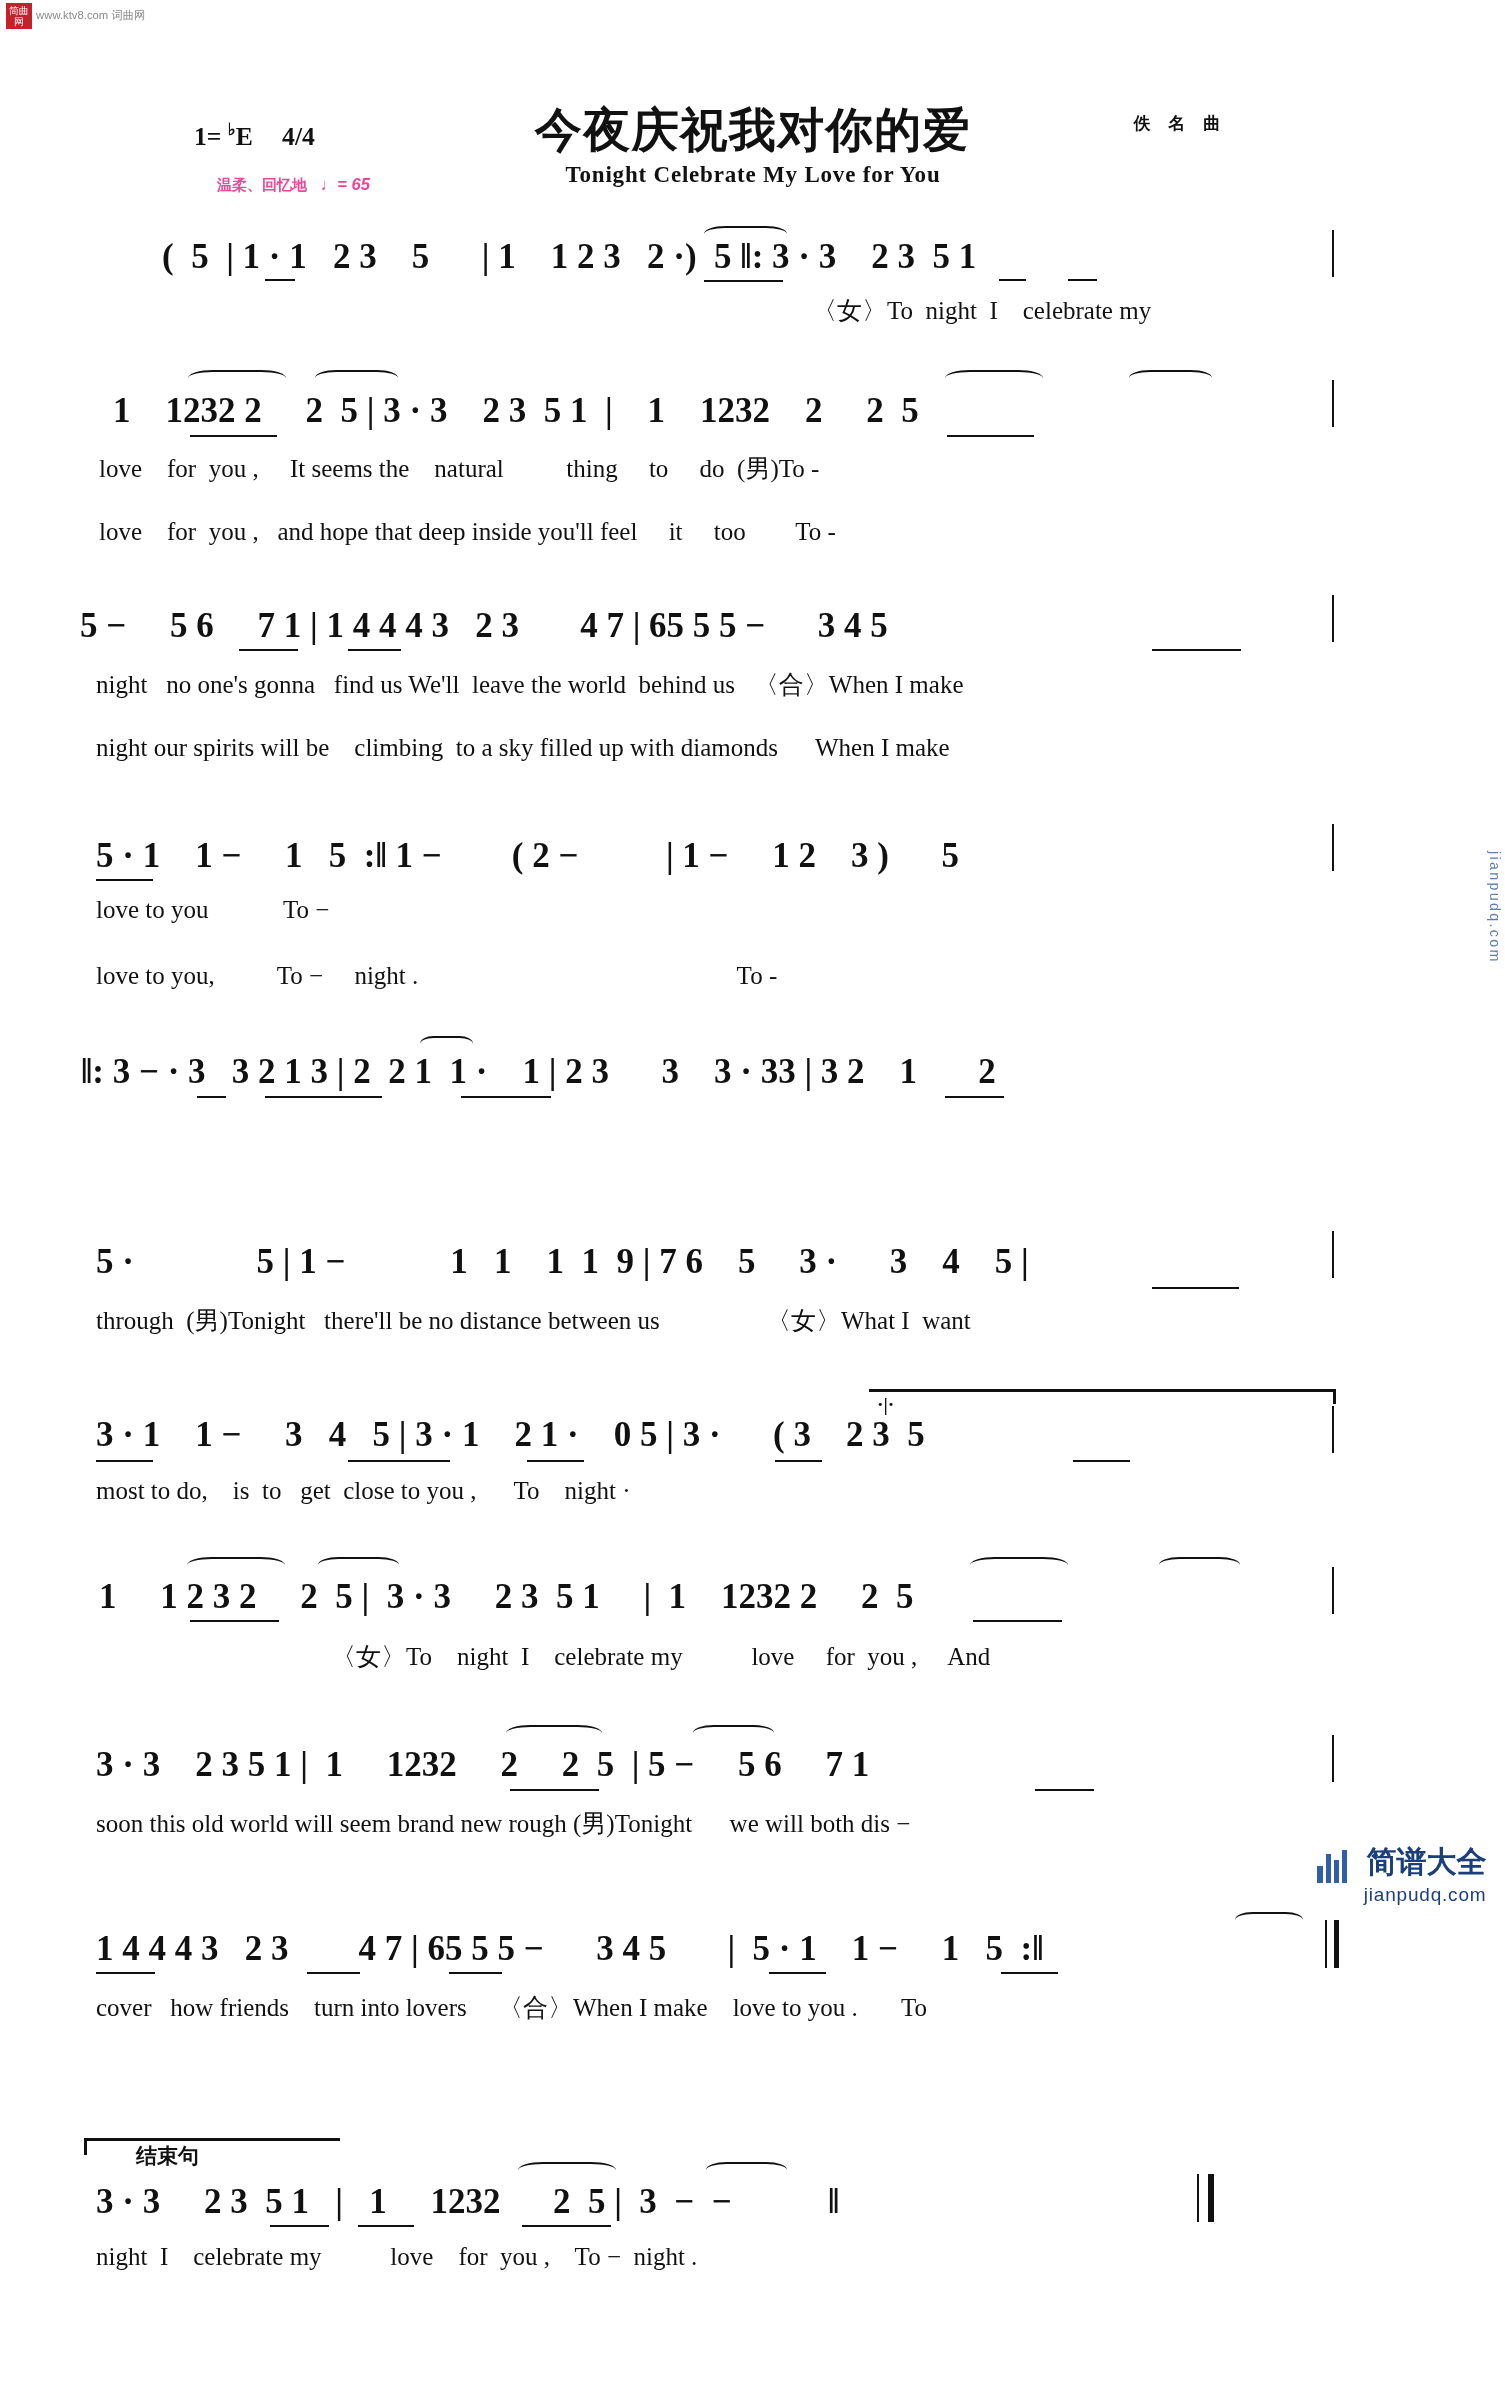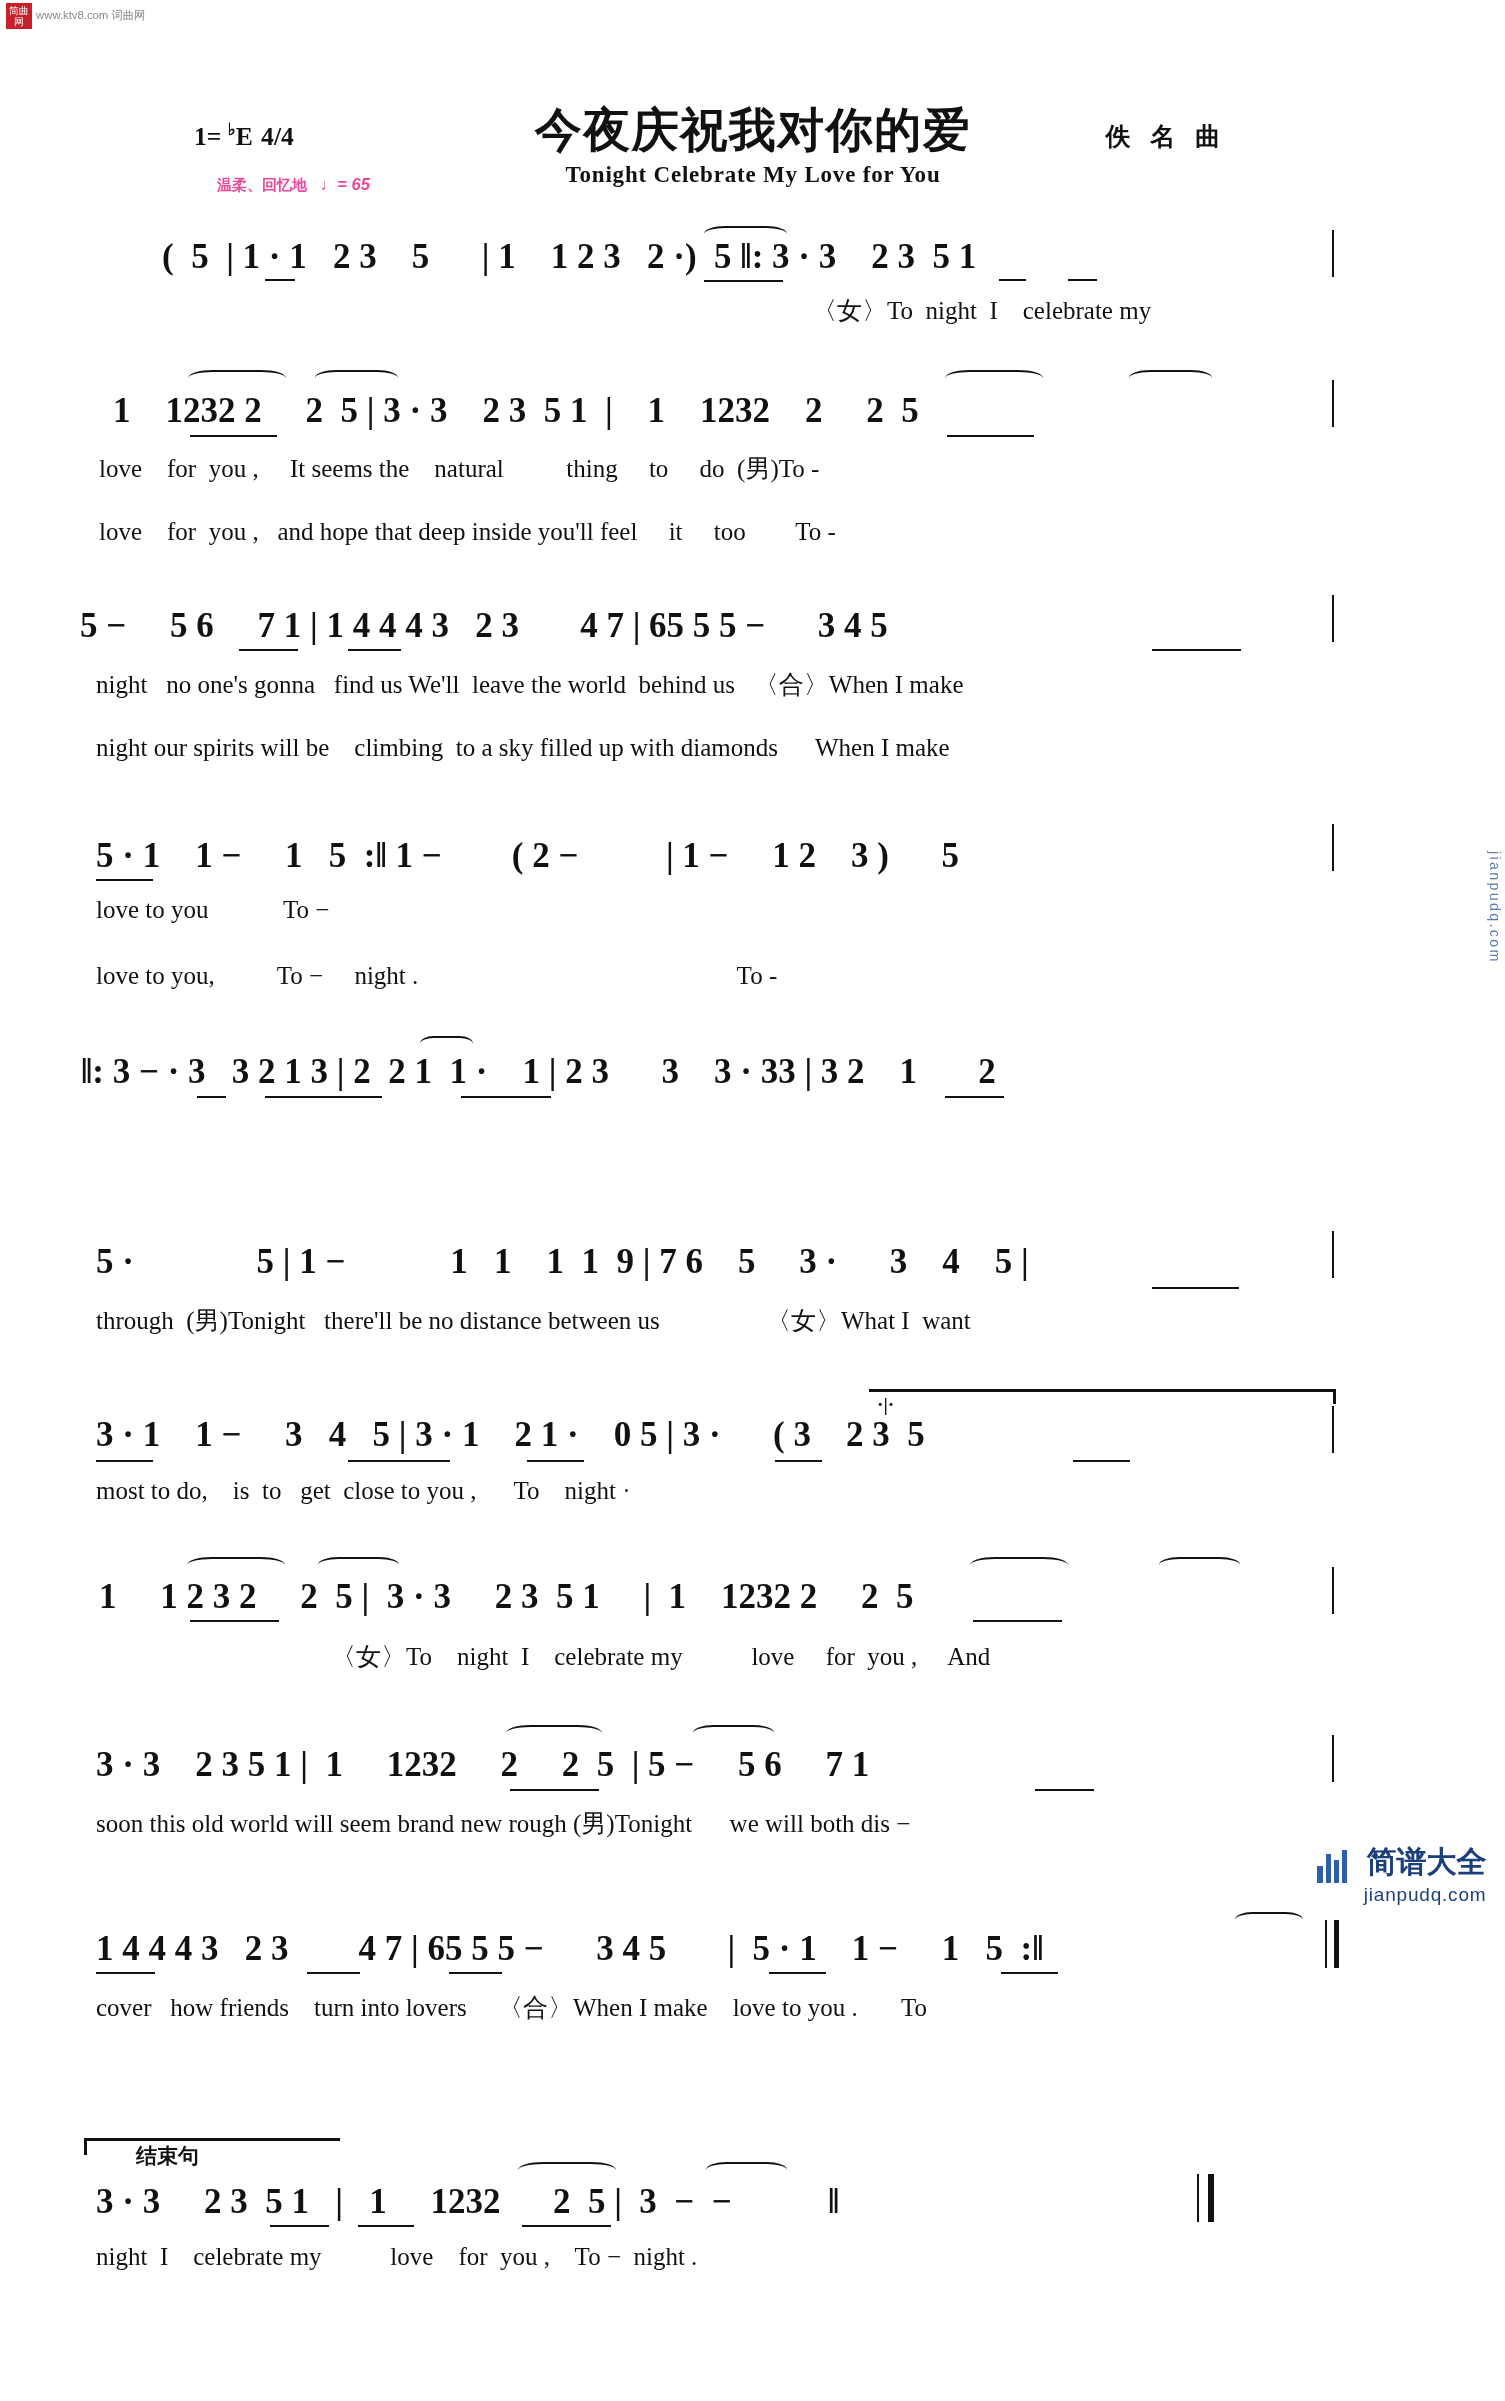--- a/index.html
+++ b/index.html
@@ -133,7 +133,7 @@
   <div class="key">
     <span>1=</span>
     <sup>♭</sup><span>E</span>
-    <span style="margin-left:2px;">4/4</span>
+    <span style="margin-left:23px;">4/4</span>
   </div>
   <div class="tempo">
     <span>温柔、回忆地</span><span class="tn">♩= 65</span>

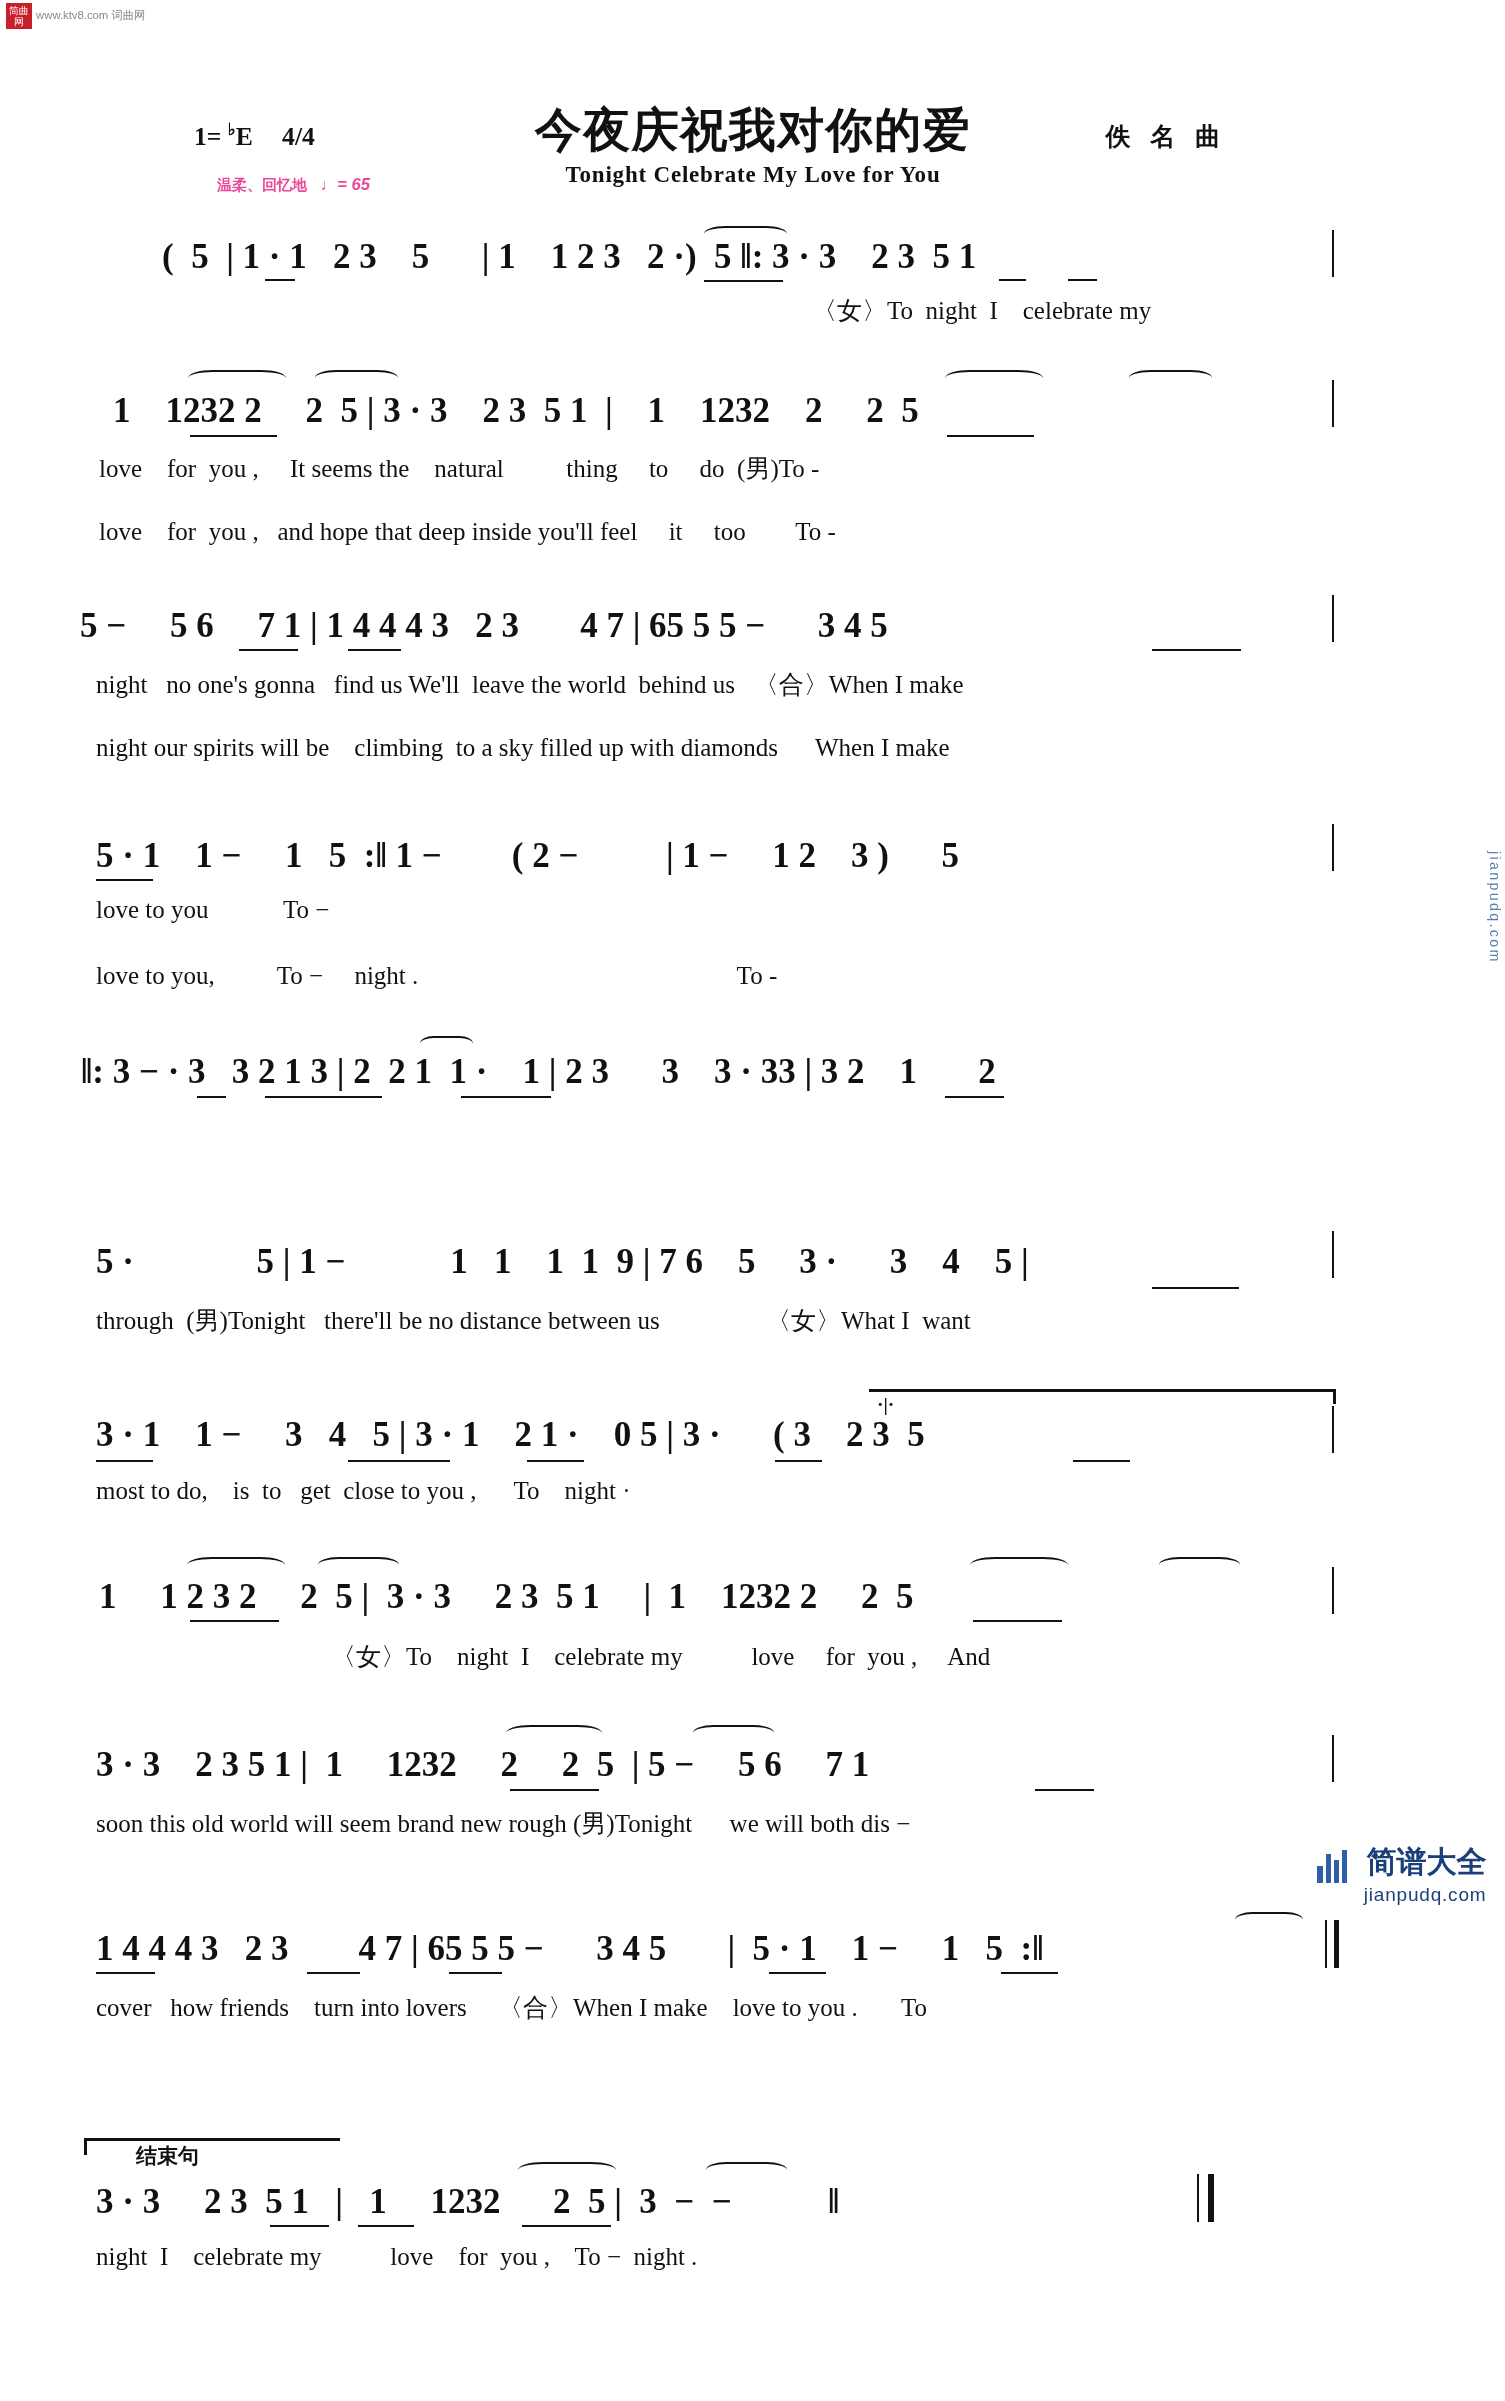--- a/index.html
+++ b/index.html
@@ -69,8 +69,8 @@
     font-size:23px;font-weight:bold;letter-spacing:0.8px;
   }
   .composer{
-    position:absolute;right:279px;top:120px;
-    font-size:25px;letter-spacing:6.8px;font-weight:bold;
+    position:absolute;right:279px;top:112px;
+    font-size:17px;letter-spacing:6.8px;font-weight:bold;
   }
 
   

